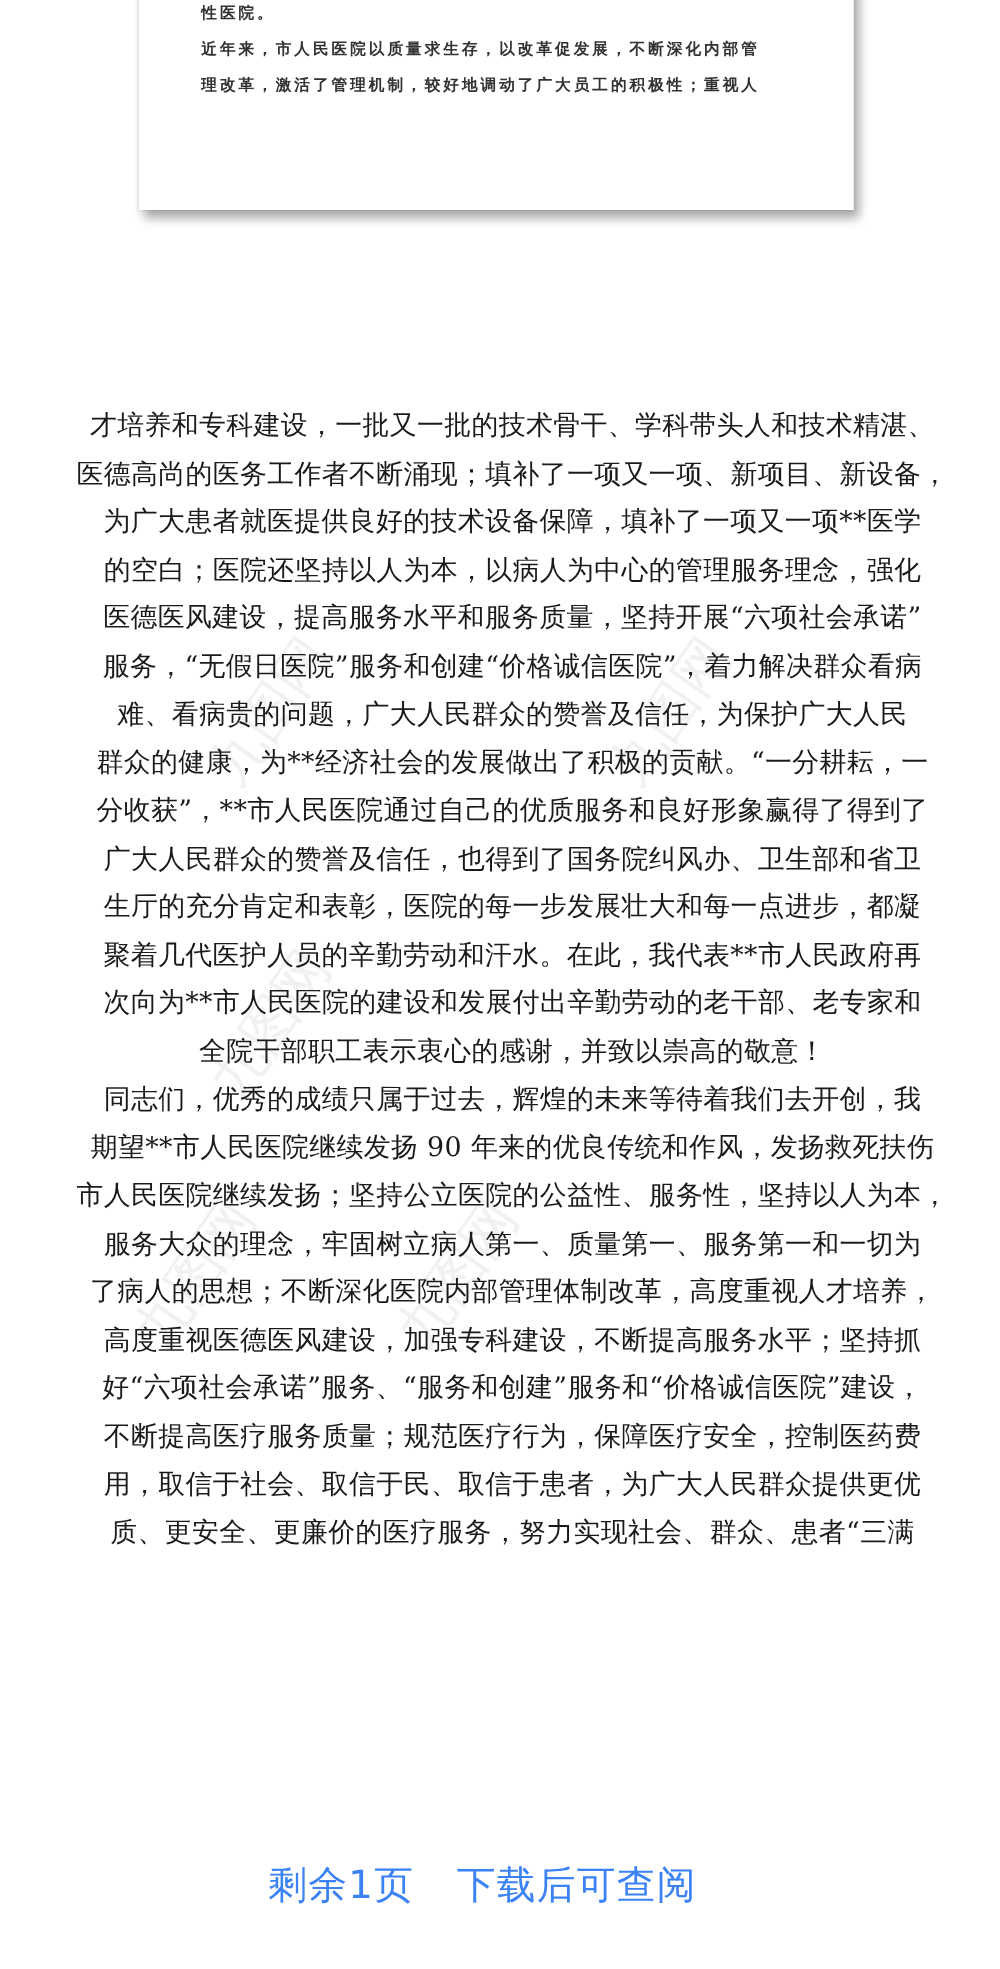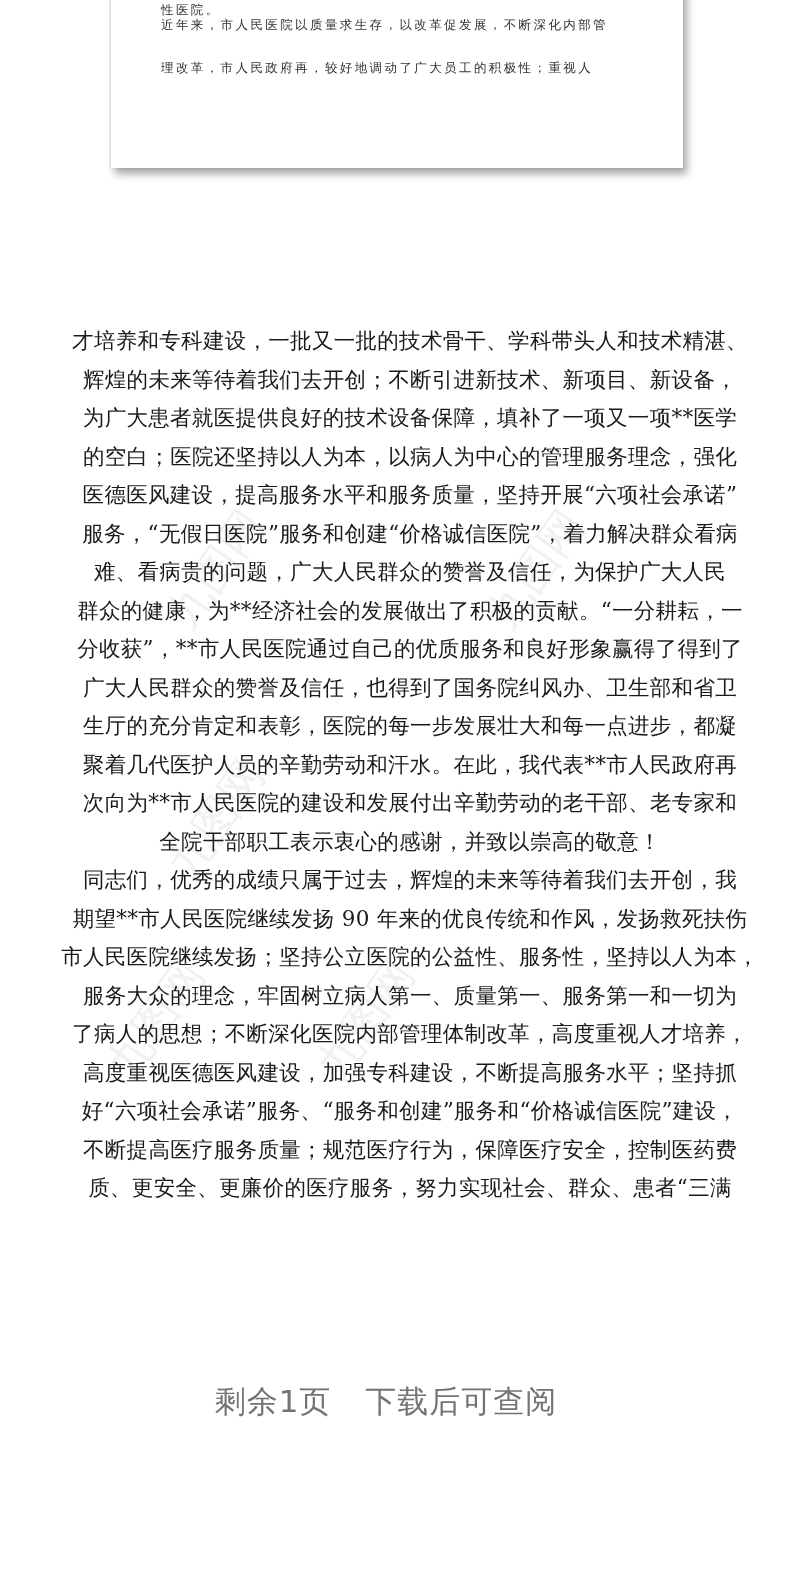--- a/index.html
+++ b/index.html
@@ -11,7 +11,7 @@
     }
     .card-line {
       position: absolute; left: 50px; font-size: 12.5px; color: #333333;
-      letter-spacing: 2.4px; white-space: nowrap;
+      letter-spacing: 2.4px; white-space: nowrap; font-weight: bold;
     }
     .body-text { position: absolute; left: 25px; top: 322px; width: 770px; text-align: center; }
     .body-line {

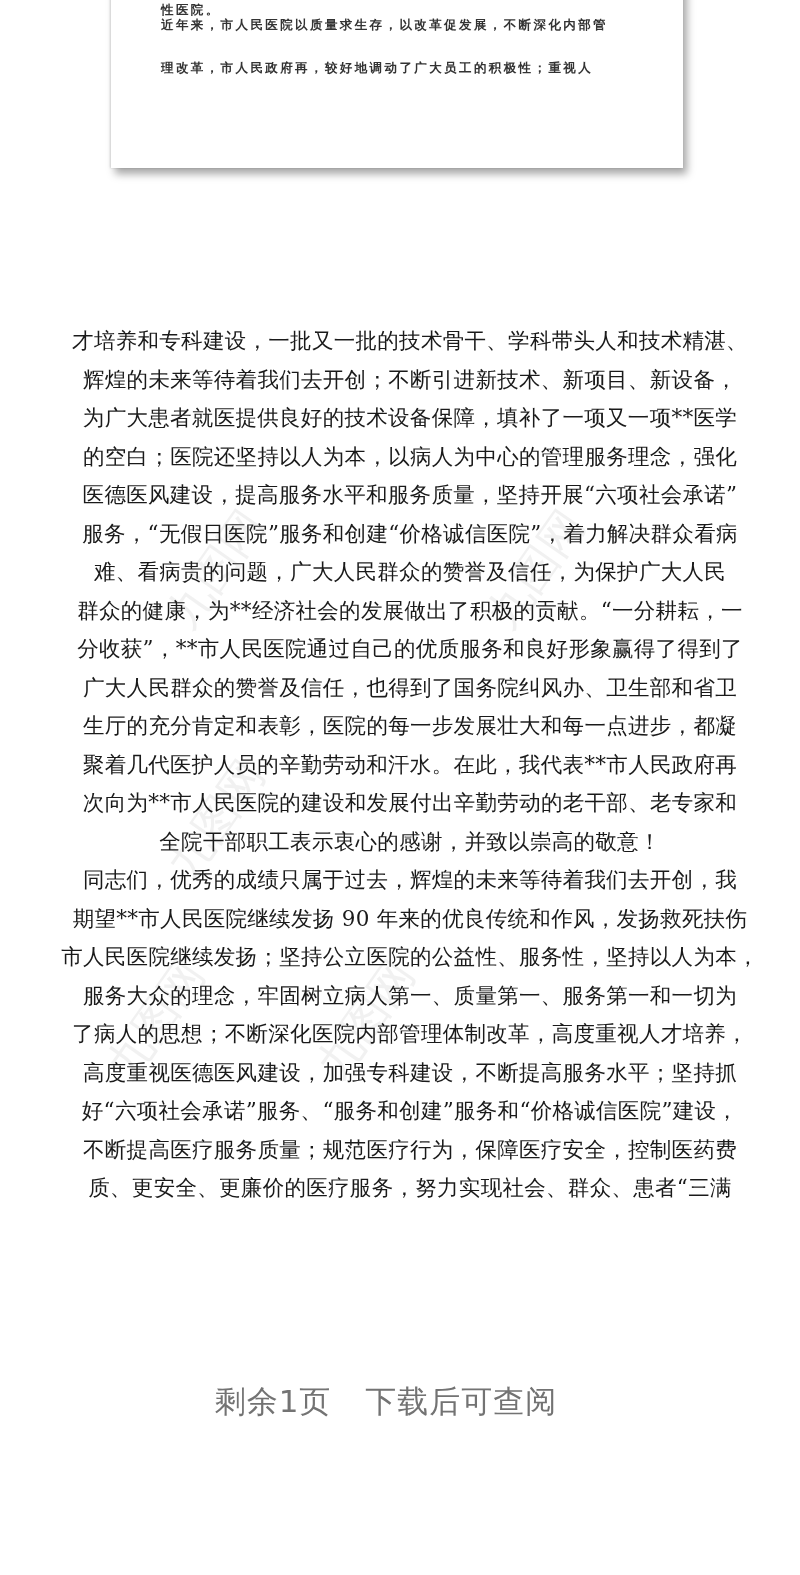--- a/index.html
+++ b/index.html
@@ -35,7 +35,7 @@
 
 <div class="page-card">
   <div class="card-line" style="top:22px;">性医院。</div>
-  <div class="card-line" style="top:37px;">近年来，市人民医院以质量求生存，以改革促发展，不断深化内部管</div>
+  <div class="card-line" style="top:51px;">近年来，市人民医院以质量求生存，以改革促发展，不断深化内部管</div>
   <div class="card-line" style="top:80px;">理改革，市人民政府再，较好地调动了广大员工的积极性；重视人</div>
 </div>
 

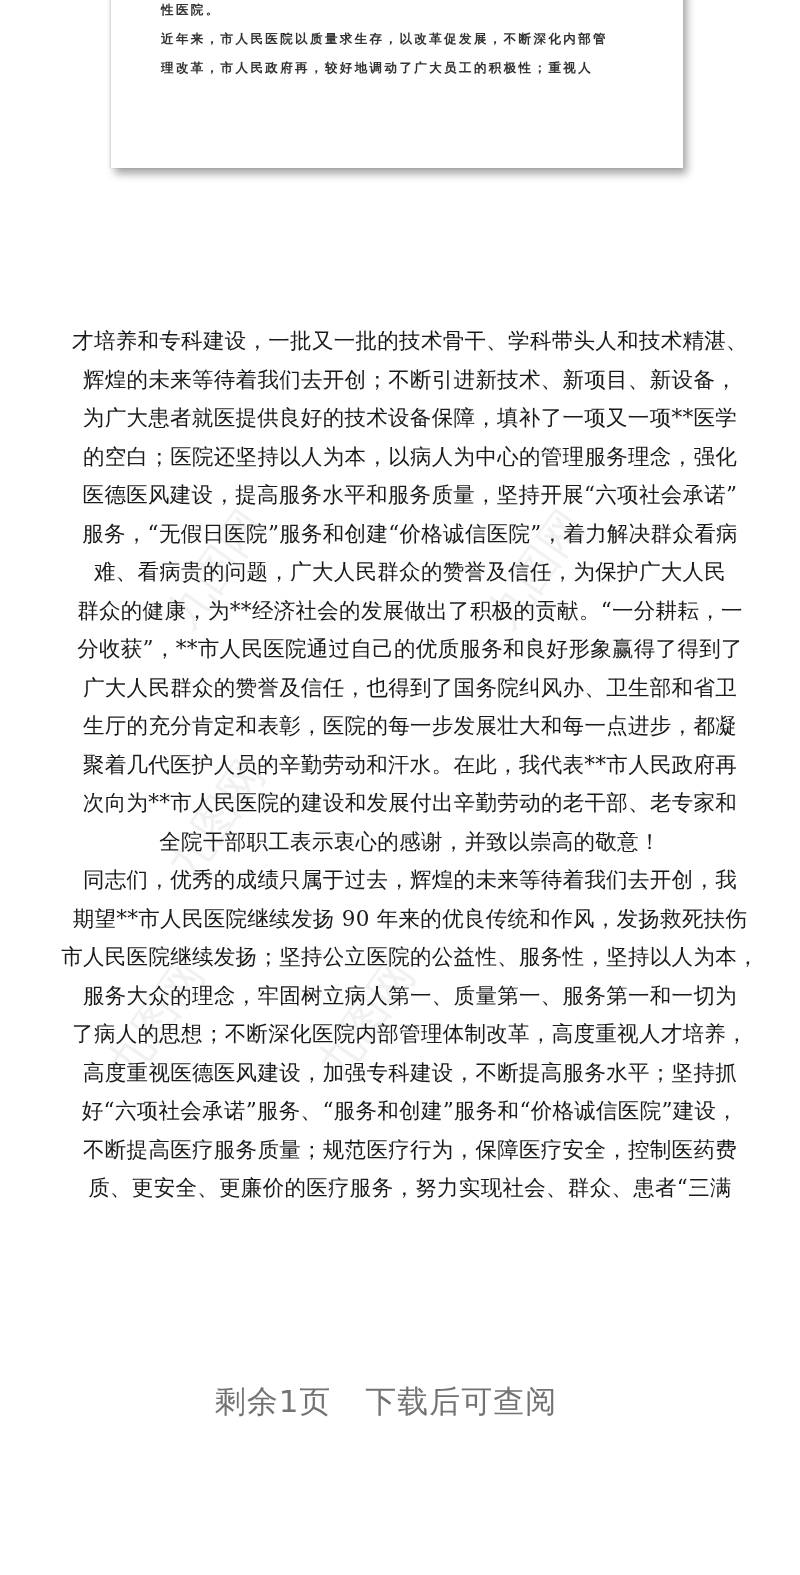--- a/index.html
+++ b/index.html
@@ -36,7 +36,7 @@
 <div class="page-card">
   <div class="card-line" style="top:22px;">性医院。</div>
   <div class="card-line" style="top:51px;">近年来，市人民医院以质量求生存，以改革促发展，不断深化内部管</div>
-  <div class="card-line" style="top:80px;">理改革，市人民政府再，较好地调动了广大员工的积极性；重视人</div>
+  <div class="card-line" style="top:80px;">理改革，激活了管理机制，较好地调动了广大员工的积极性；重视人</div>
 </div>
 
 <div class="watermark" style="left:150px; top:540px;">九图网</div>

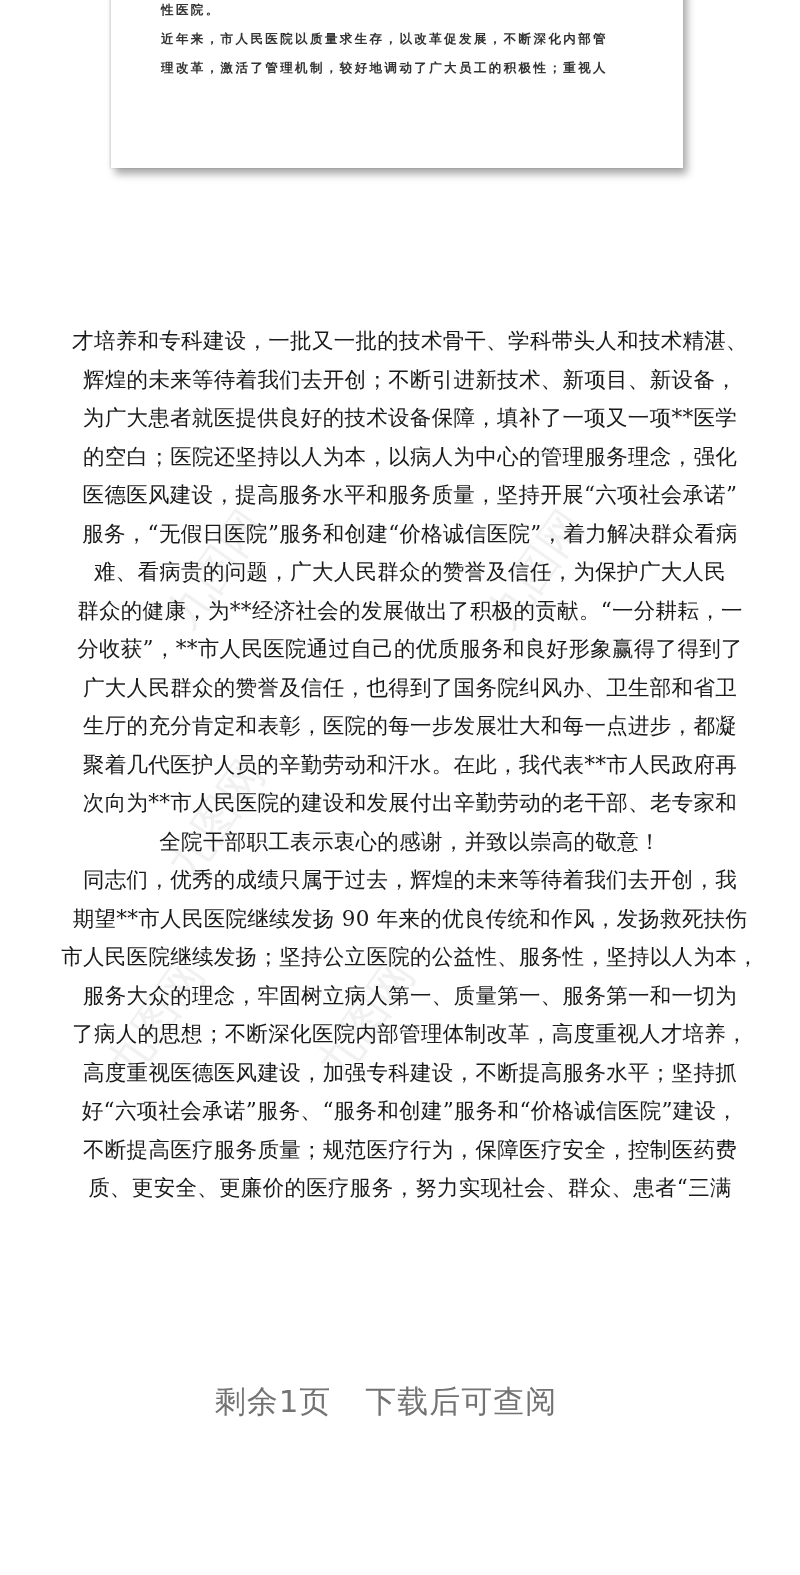--- a/index.html
+++ b/index.html
@@ -47,7 +47,7 @@
 
 <div class="body-text">
   <div class="body-line">才培养和专科建设，一批又一批的技术骨干、学科带头人和技术精湛、</div>
-  <div class="body-line">辉煌的未来等待着我们去开创；不断引进新技术、新项目、新设备，</div>
+  <div class="body-line">医德高尚的医务工作者不断涌现；填补了一项又一项、新项目、新设备，</div>
   <div class="body-line">为广大患者就医提供良好的技术设备保障，填补了一项又一项**医学</div>
   <div class="body-line">的空白；医院还坚持以人为本，以病人为中心的管理服务理念，强化</div>
   <div class="body-line">医德医风建设，提高服务水平和服务质量，坚持开展“六项社会承诺”</div>

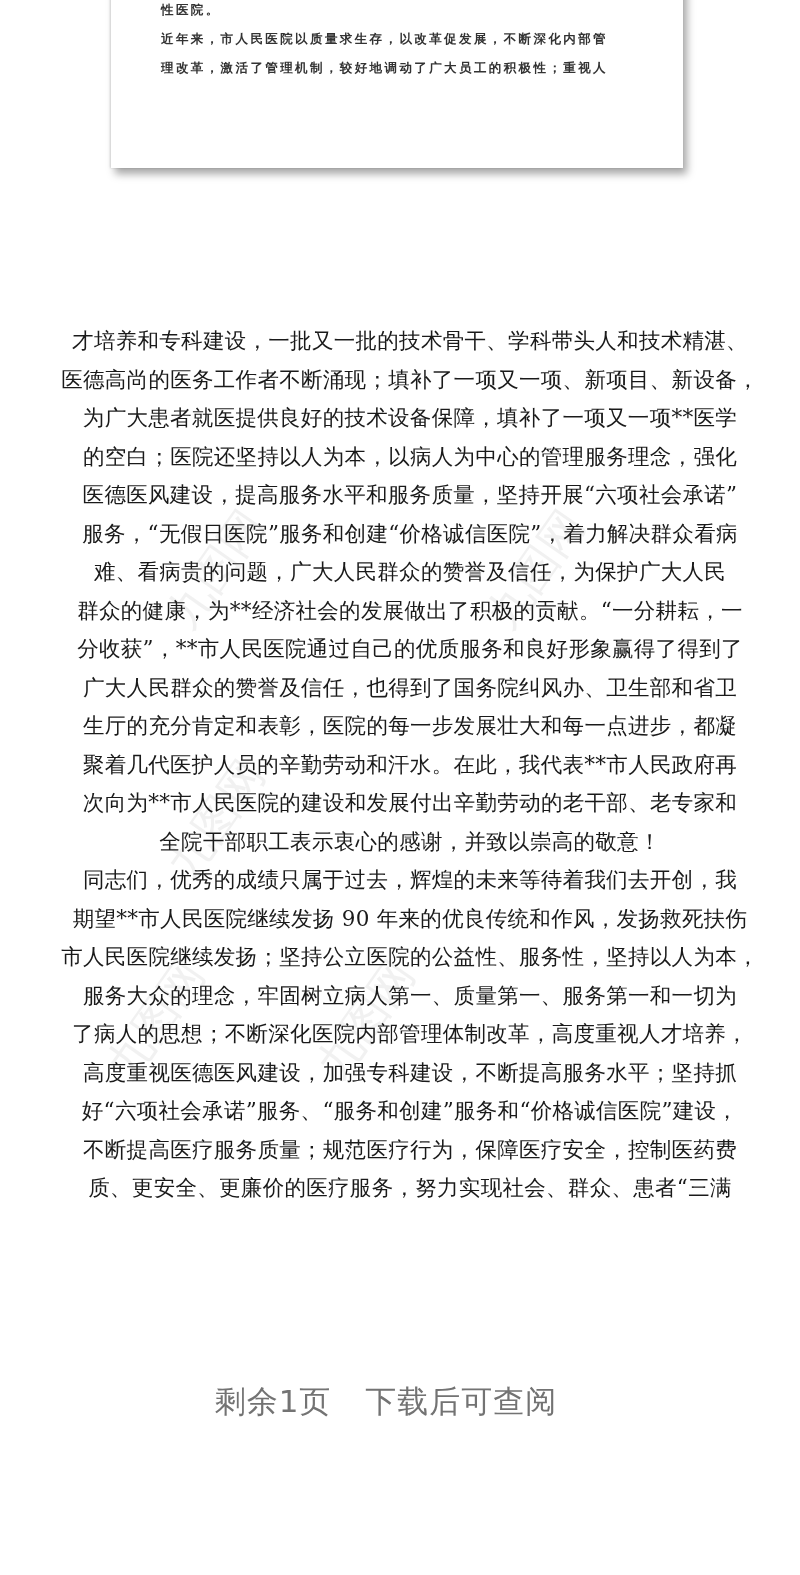--- a/index.html
+++ b/index.html
@@ -68,6 +68,7 @@
   <div class="body-line">高度重视医德医风建设，加强专科建设，不断提高服务水平；坚持抓</div>
   <div class="body-line">好“六项社会承诺”服务、“服务和创建”服务和“价格诚信医院”建设，</div>
   <div class="body-line">不断提高医疗服务质量；规范医疗行为，保障医疗安全，控制医药费</div>
+  <div class="body-line">用，取信于社会、取信于民、取信于患者，为广大人民群众提供更优</div>
   <div class="body-line">质、更安全、更廉价的医疗服务，努力实现社会、群众、患者“三满</div>
 </div>
 

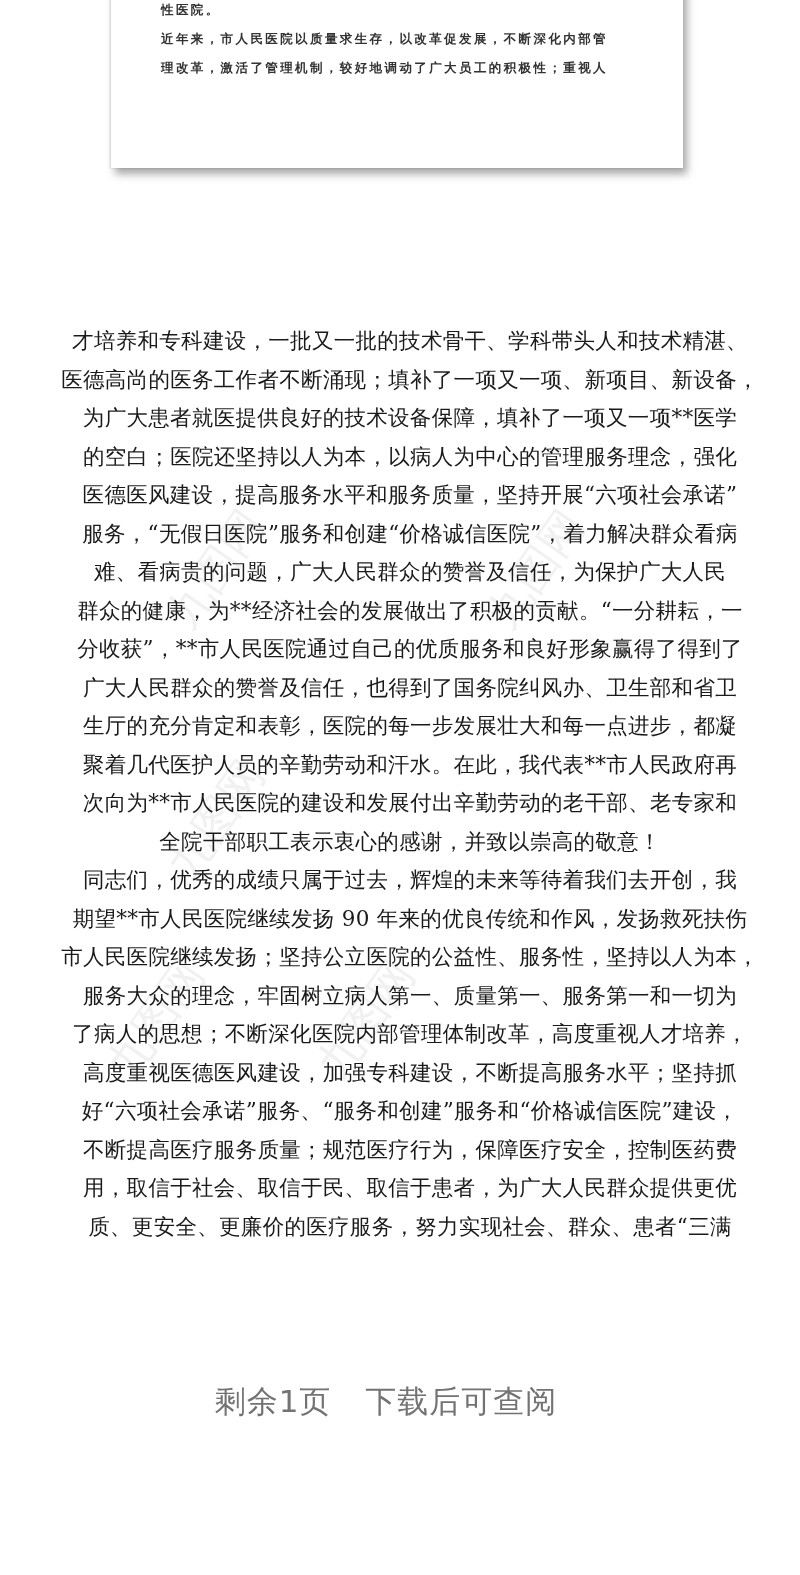--- a/index.html
+++ b/index.html
@@ -24,9 +24,9 @@
       white-space: nowrap;
     }
     .footer-note {
-      position: absolute; top: 1381px; left: 0; width: 772px; text-align: center;
+      position: absolute; top: 1487px; left: 0; width: 772px; text-align: center;
       font-family: "DejaVu Sans", "Liberation Sans", sans-serif; font-size: 31px;
-      color: #737373; letter-spacing: 1px;
+      color: #3b82f6; letter-spacing: 1px;
     }
     .footer-note .gap { display: inline-block; width: 34px; }
   </style>

